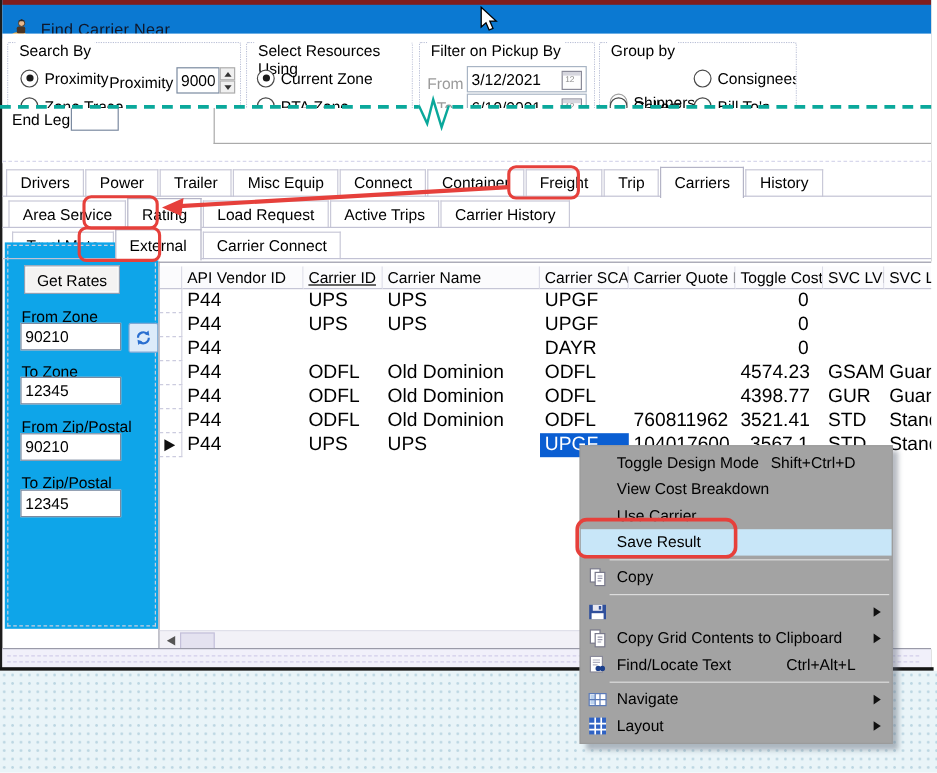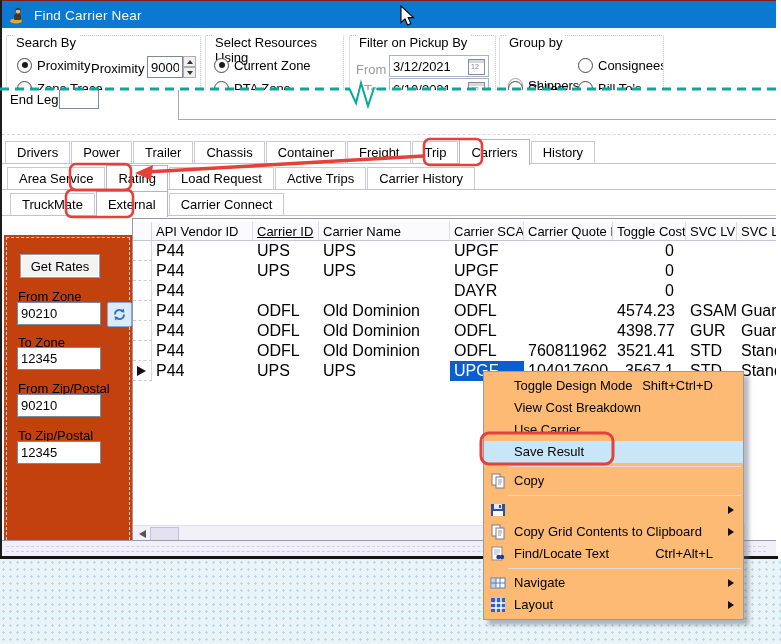--- a/index.html
+++ b/index.html
@@ -9,8 +9,8 @@
   
   #window{left:0;top:0;width:774px;height:557px;background:#fff;
           border-left:2px solid #1c1c1c;border-right:2px solid #1c1c1c;}
-  #titlebar{left:0;top:0;width:774px;height:28px;background:#0b79d2;border-top:1px solid #7f1d1d;
-            display:flex;align-items:center;color:#fef9c3}
+  #titlebar{left:0;top:0;width:774px;height:28px;background:#0b79d2;border-top:4px solid #7f1d1d;
+            display:flex;align-items:flex-end;color:#0f172a}
   #titlebar .ticon{margin-left:8px;width:17px;height:17px}
   #titlebar .ttext{margin-left:7px;font-size:13.5px;letter-spacing:.2px}
   #blackline{left:0;top:556px;width:778px;height:3px;background:#141414}

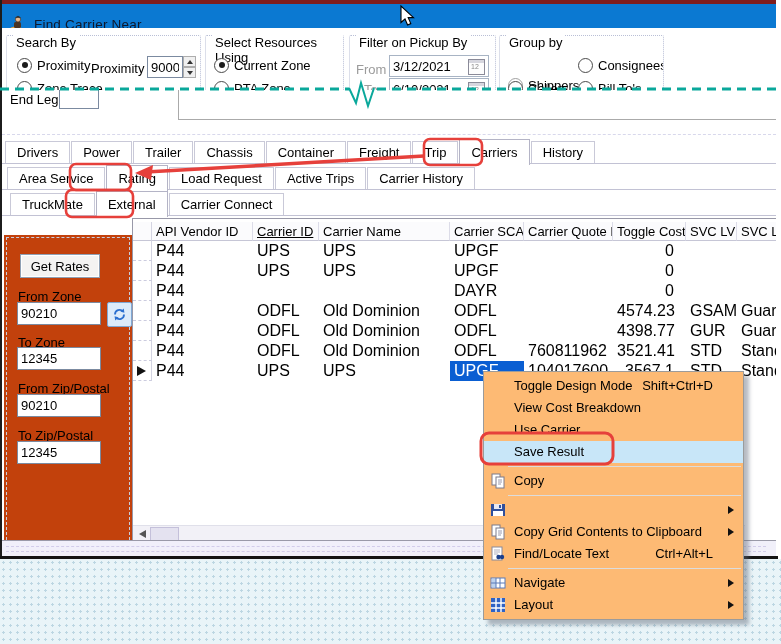--- a/index.html
+++ b/index.html
@@ -189,6 +189,7 @@
       <div class="tab">Drivers</div>
       <div class="tab">Power</div>
       <div class="tab">Trailer</div>
+      <div class="tab">Misc Equip</div>
       <div class="tab">Chassis</div>
       <div class="tab">Container</div>
       <div class="tab">Freight</div>

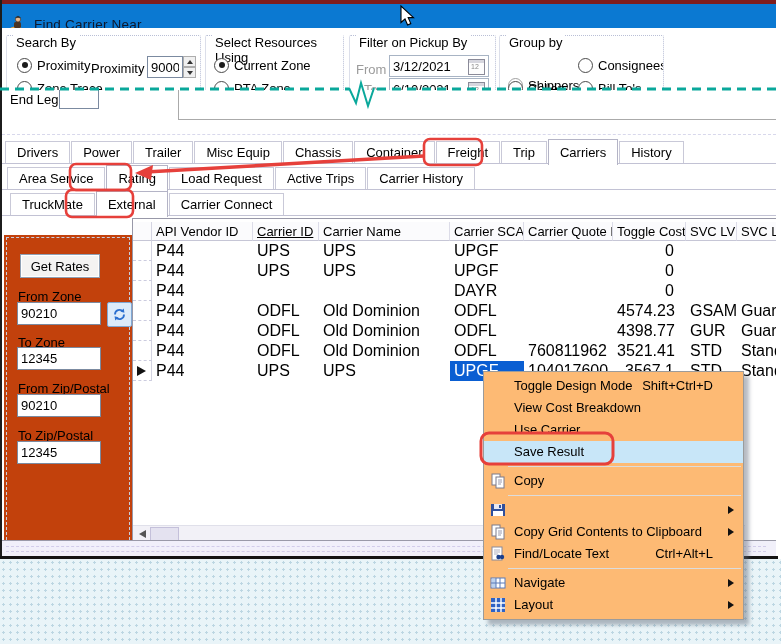--- a/index.html
+++ b/index.html
@@ -190,7 +190,7 @@
       <div class="tab">Power</div>
       <div class="tab">Trailer</div>
       <div class="tab">Misc Equip</div>
-      <div class="tab">Chassis</div>
+      <div class="tab">Connect</div>
       <div class="tab">Container</div>
       <div class="tab">Freight</div>
       <div class="tab">Trip</div>

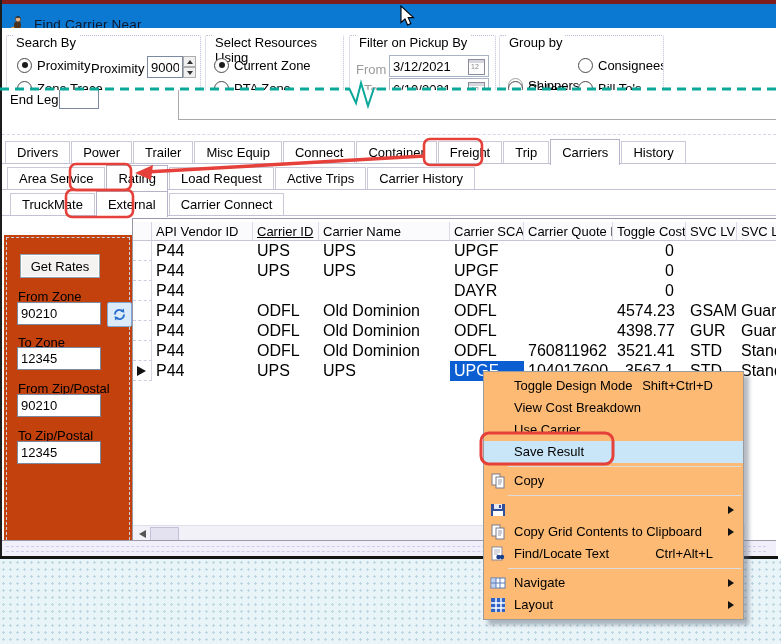--- a/index.html
+++ b/index.html
@@ -54,7 +54,7 @@
   .tab.active{position:relative;z-index:3;height:25px;margin-top:-2px;line-height:25px;border:1px solid #b4b4c6;border-bottom:none;background:#fff}
   .tabline{position:absolute;left:0;width:774px;height:0;border-top:1px solid #c2c2d4;z-index:1}
   
-  #leftpanel{left:2px;top:235px;width:128px;height:322px;background:#c2410c}
+  #leftpanel{left:2px;top:202px;width:128px;height:322px;background:#0ea5e9}
   #lpbox{position:absolute;left:2px;top:2px;width:122px;height:316px;border:1px dashed #c9cede}
   .btn{position:absolute;background:#f4f3f2;border:1px solid #8fa0b4;text-align:center;font-size:13px;
        box-shadow:inset 0 0 0 1px #fff}

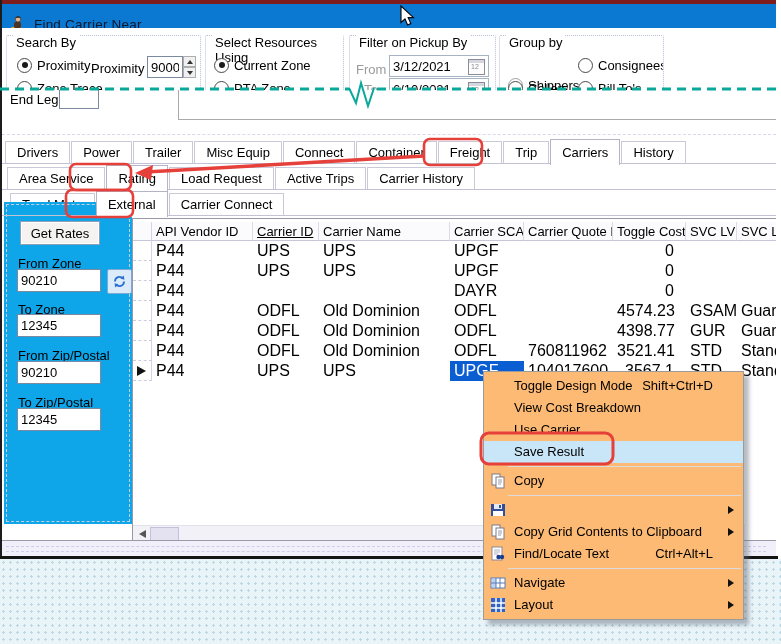--- a/index.html
+++ b/index.html
@@ -76,7 +76,7 @@
   #hsl{position:absolute;left:6px;top:4px;width:0;height:0;border-top:4.5px solid transparent;border-bottom:4.5px solid transparent;border-right:7px solid #555}
   #hsthumb{position:absolute;left:17px;top:1px;width:27px;height:14px;background:#e4e2f0;border:1px solid #c4c0da}
   
-  #cmenu{left:483px;top:371px;width:259px;background:#fdba74;border:1px solid #9b9b9b;padding:3px 0;z-index:40;
+  #cmenu{left:483px;top:371px;width:259px;background:#a3a3a3;border:1px solid #9b9b9b;padding:3px 0;z-index:40;
          box-shadow:5px 5px 4px rgba(95,105,120,.45)}
   .mi{position:relative;height:22px;line-height:22px;padding-left:30px;font-size:13px;white-space:nowrap}
   .mi.hl{background:#c8e6f8}

